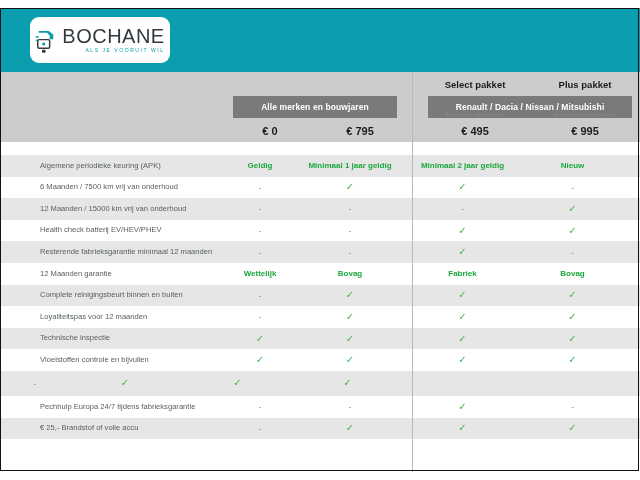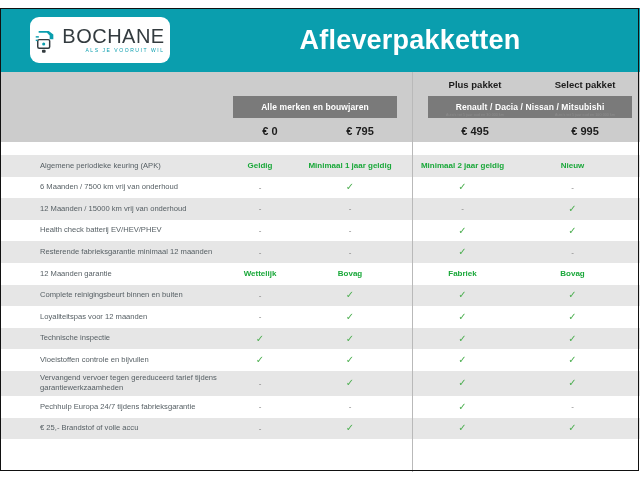--- a/index.html
+++ b/index.html
@@ -138,7 +138,6 @@
         </div>
       </div>
     </div>
-    <div class="title">Afleverpakketten</div>
   </div>
 
   <div class="headband">

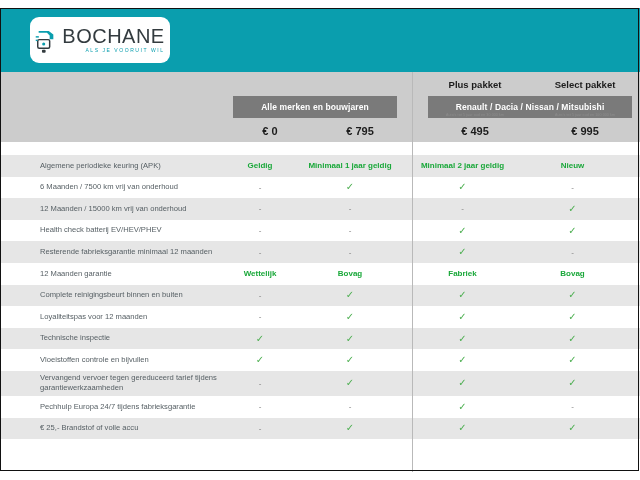--- a/index.html
+++ b/index.html
@@ -159,8 +159,8 @@
 
     <div class="grp right">
       <div class="grp-names">
+        <div class="pk">Select pakket</div>
         <div class="pk">Plus pakket</div>
-        <div class="pk">Select pakket</div>
       </div>
       <div class="grp-banner">Renault / Dacia / Nissan / Mitsubishi</div>
       <div class="grp-subs">

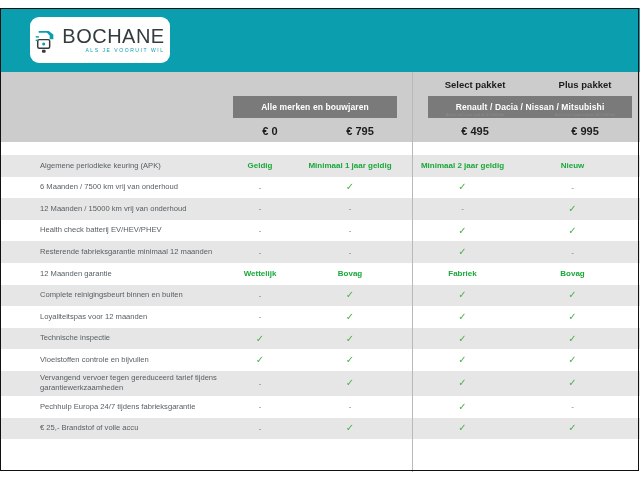--- a/index.html
+++ b/index.html
@@ -247,7 +247,6 @@
         <div class="cell g2b"><span class="chk">✓</span></div>
       </div>
       <div class="row alt tall">
-        <div class="c-label">Vervangend vervoer tegen gereduceerd tarief tijdens garantiewerkzaamheden</div>
         <div class="cell g1a"><span class="dash">-</span></div>
         <div class="cell g1b"><span class="chk">✓</span></div>
         <div class="cell g2a"><span class="chk">✓</span></div>

